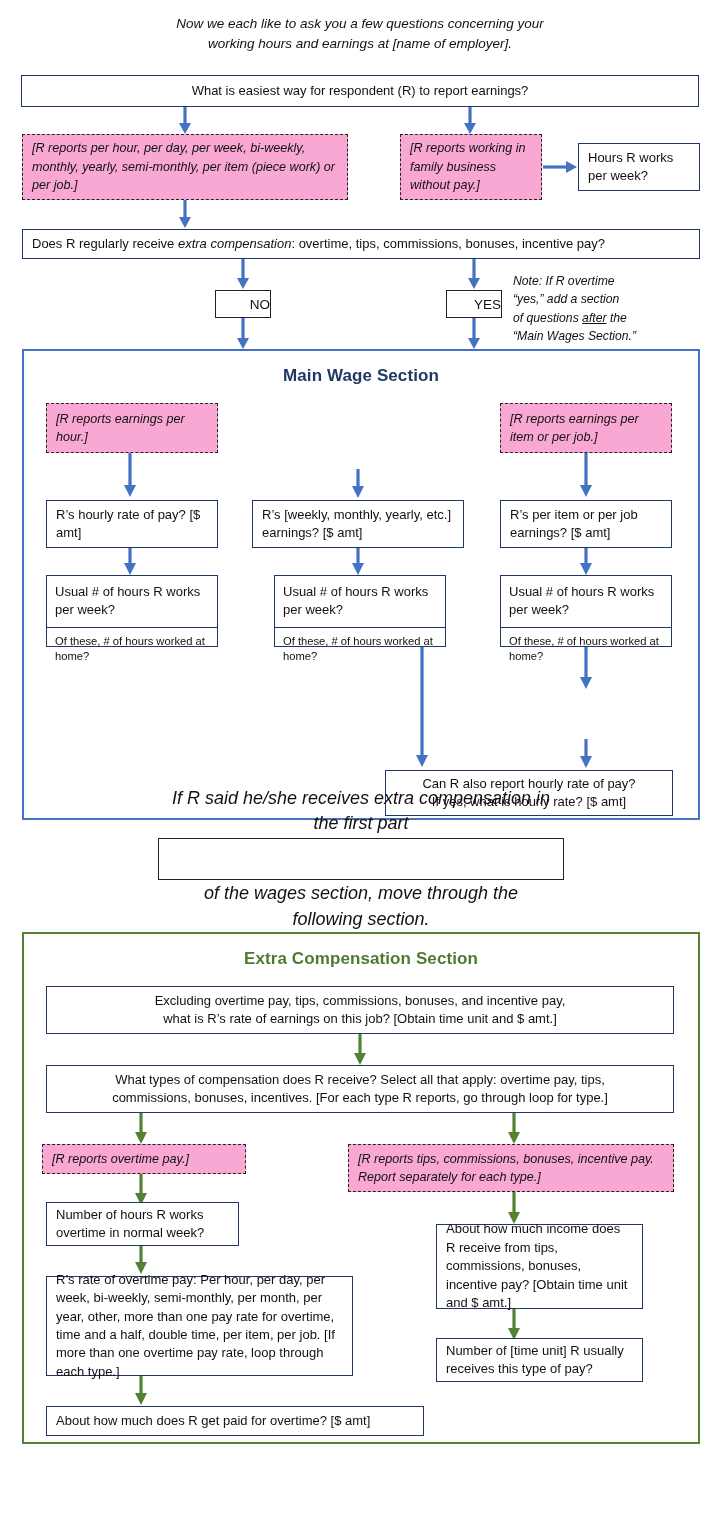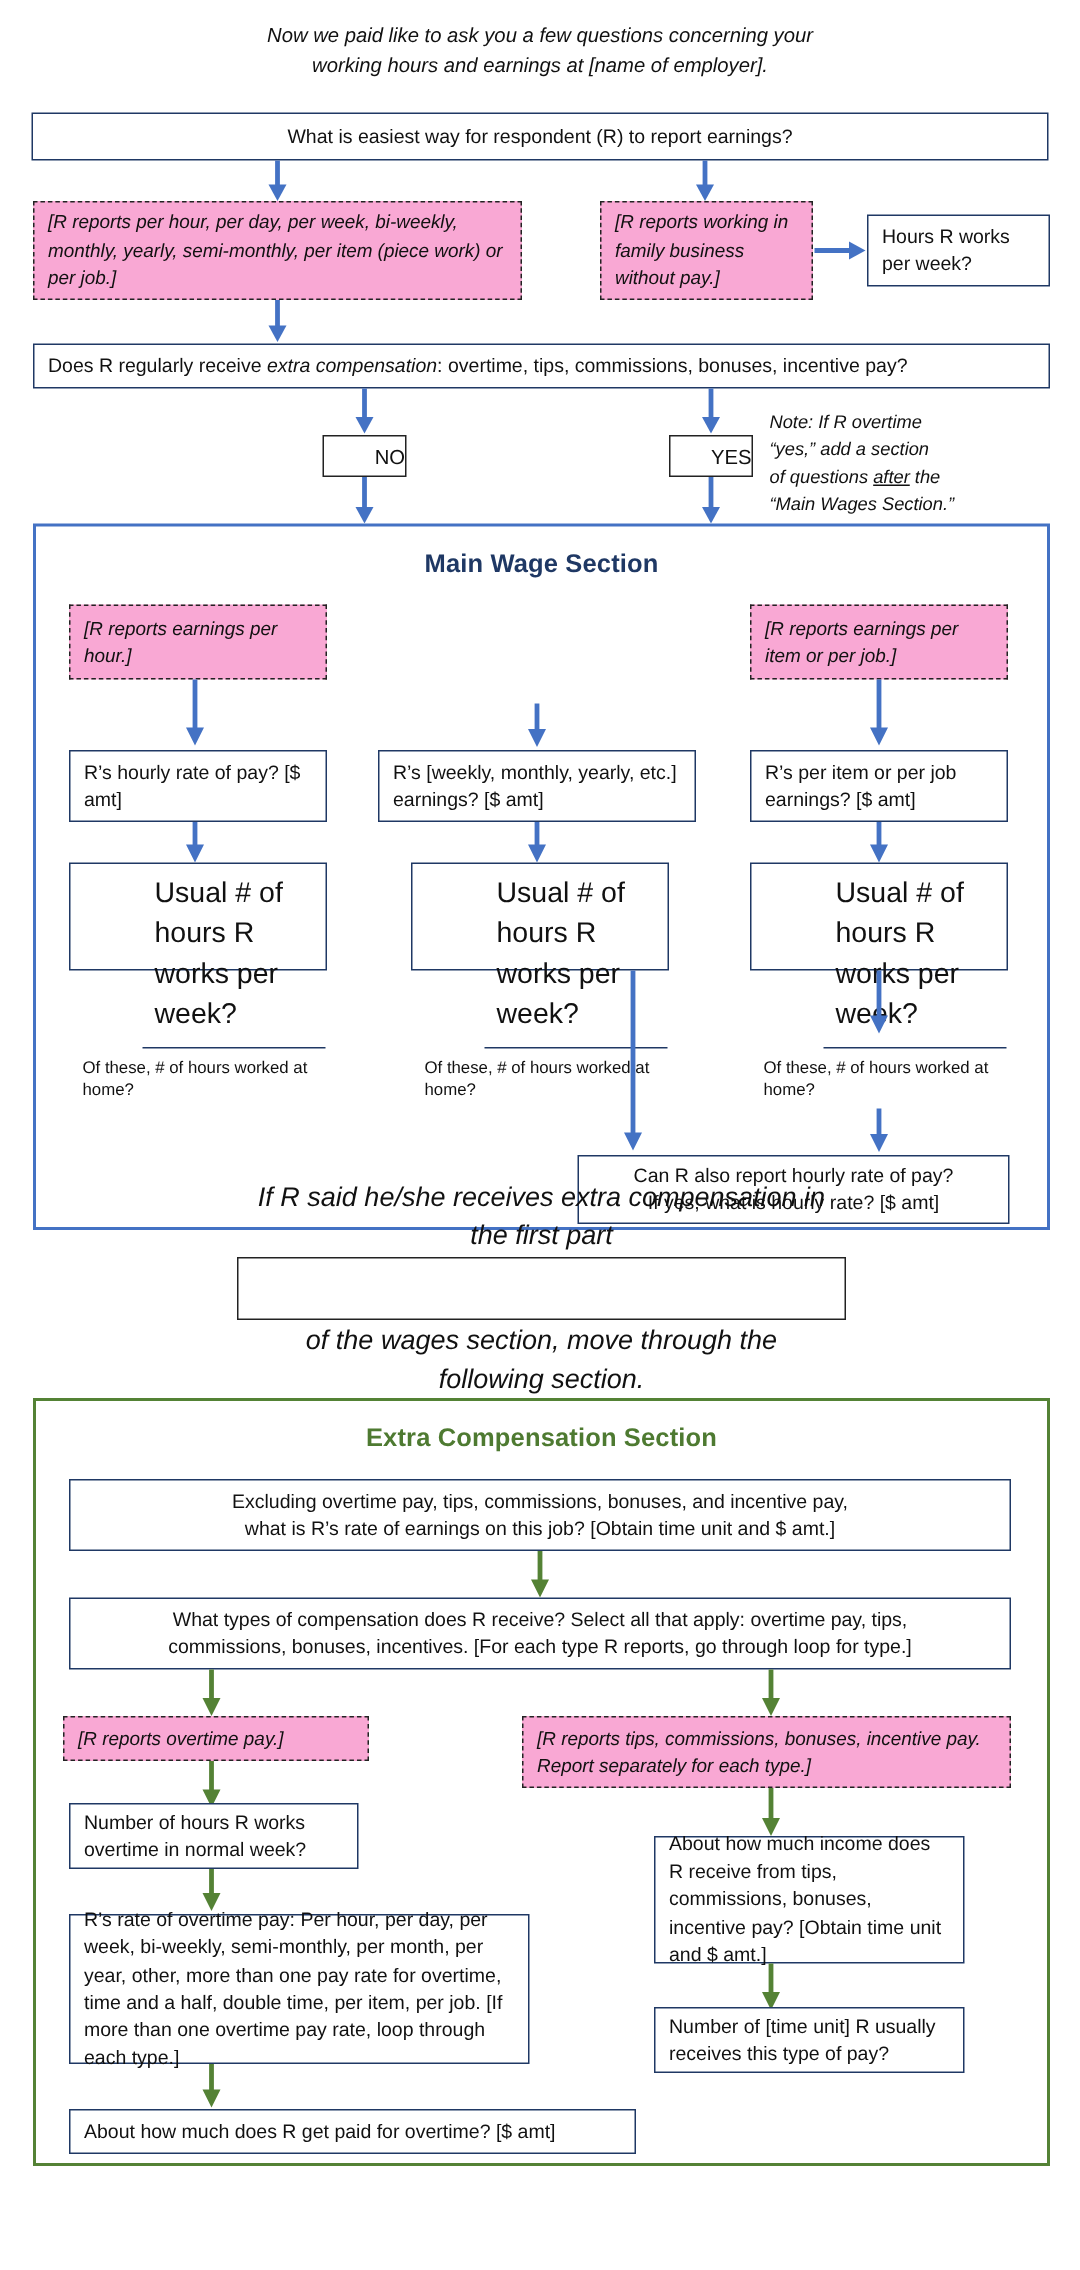--- a/index.html
+++ b/index.html
@@ -123,7 +123,7 @@
 <div id="canvas">
 
   <div class="abs italic-note" style="left:100px; top:14px; width:520px;">
-    <div>Now we paid like to ask you a few questions concerning your</div>
+    <div>Now we each like to ask you a few questions concerning your</div>
     <div>working hours and earnings at [name of employer].</div>
   </div>
 

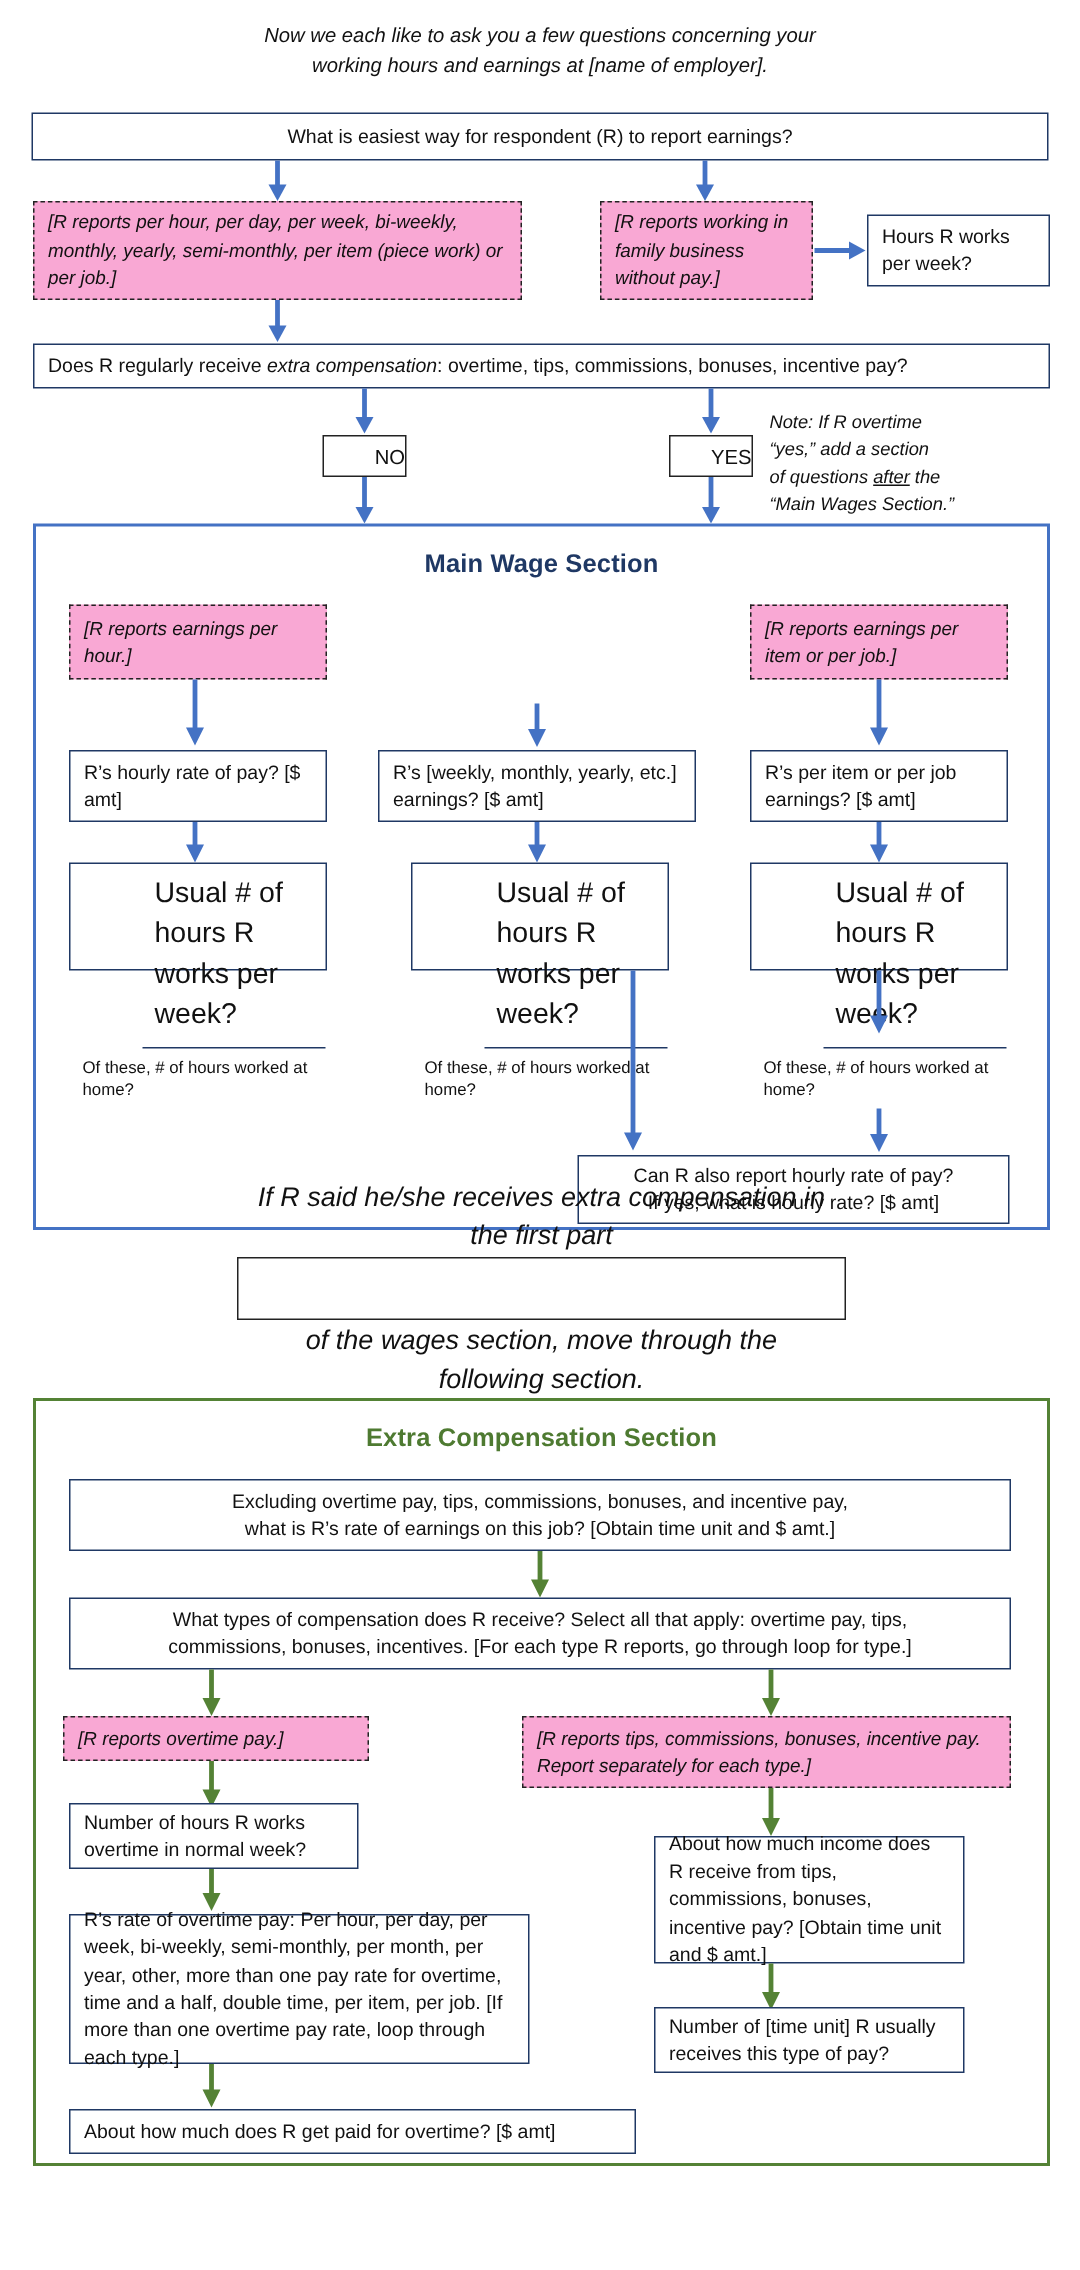--- a/index.html
+++ b/index.html
@@ -61,10 +61,9 @@
   .splitbox .cell-top {
     flex: 0 0 auto;
     padding: 7px 8px;
-    font-size: 19px;
+    font-size: 13px;
     line-height: 1.42;
     border-bottom: 1.2px solid #1F3864;
-    margin-left: 48px;
   }
   .splitbox .cell-bot {
     flex: 1 1 auto;

